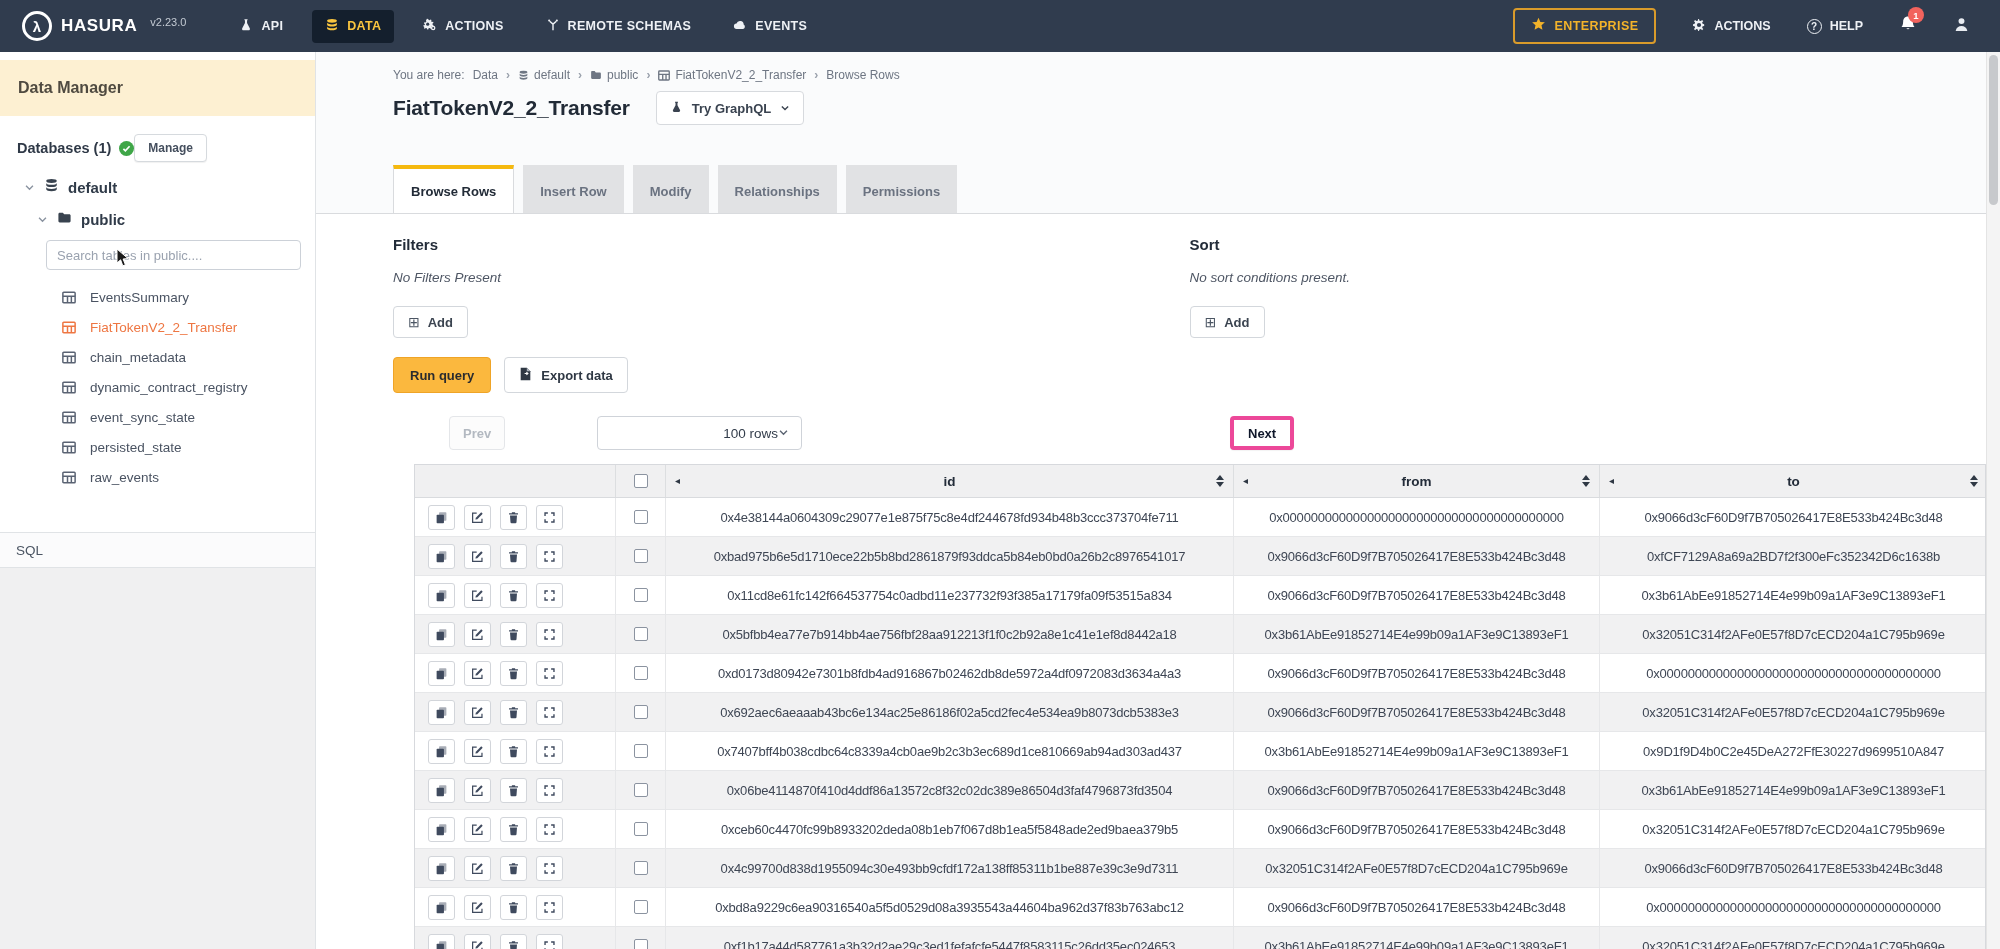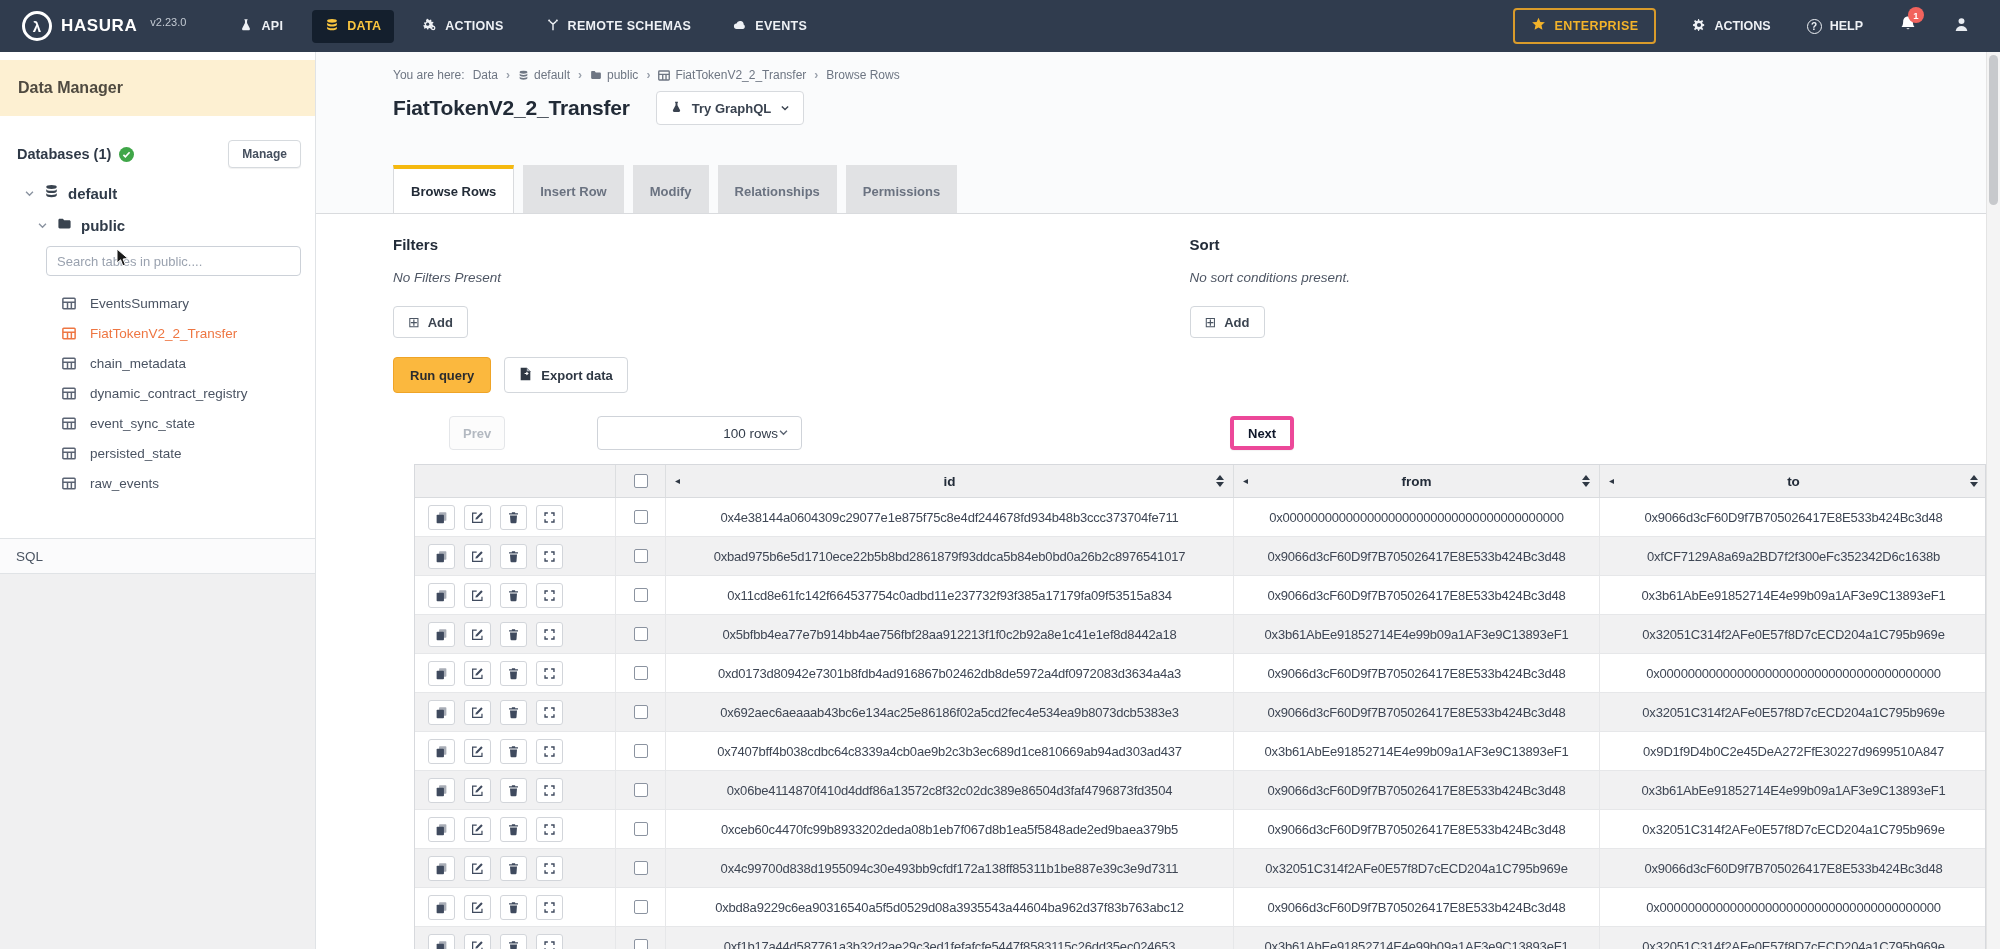--- a/index.html
+++ b/index.html
@@ -37,7 +37,7 @@
   flex-direction:column;position:relative}
 .dm-header{margin-top:8px;height:56px;background:#fdf0d2;display:flex;align-items:center;
   padding-left:18px;font-size:16px;font-weight:bold;color:#4f4a40}
-.db-row{margin-top:24px;padding:0 14px 0 17px;display:flex;align-items:center;justify-content:space-between}
+.db-row{margin-top:18px;padding:0 14px 0 17px;display:flex;align-items:center;}
 .db-label{font-size:14.5px;font-weight:bold;color:#2f3947;display:flex;gap:8px;align-items:center}
 .check-circle{width:15px;height:15px;border-radius:50%;background:#3fa648;color:#fff;display:flex;
   align-items:center;justify-content:center}

